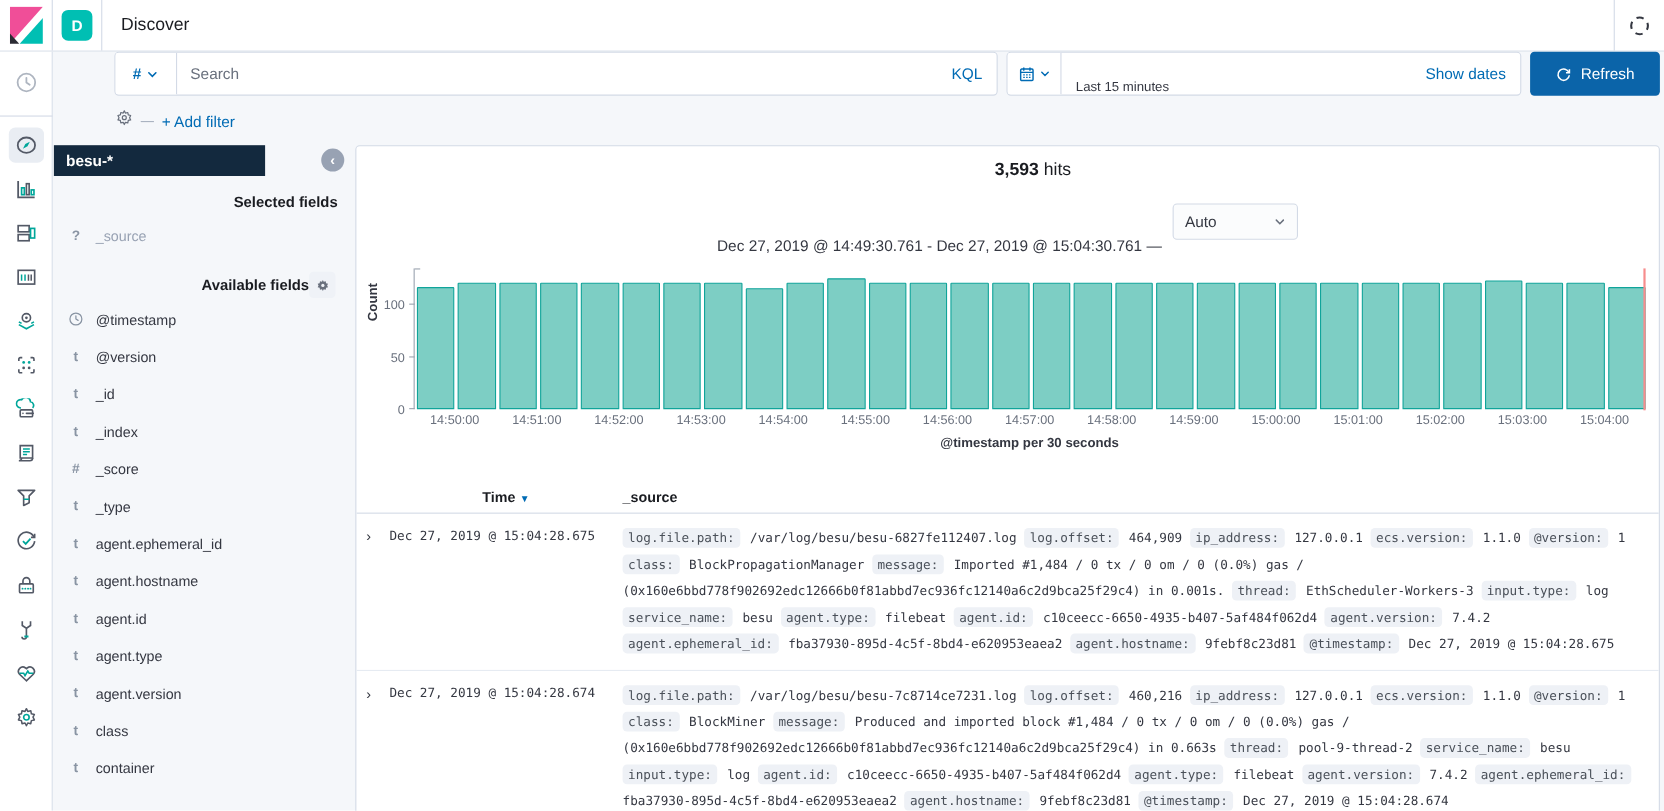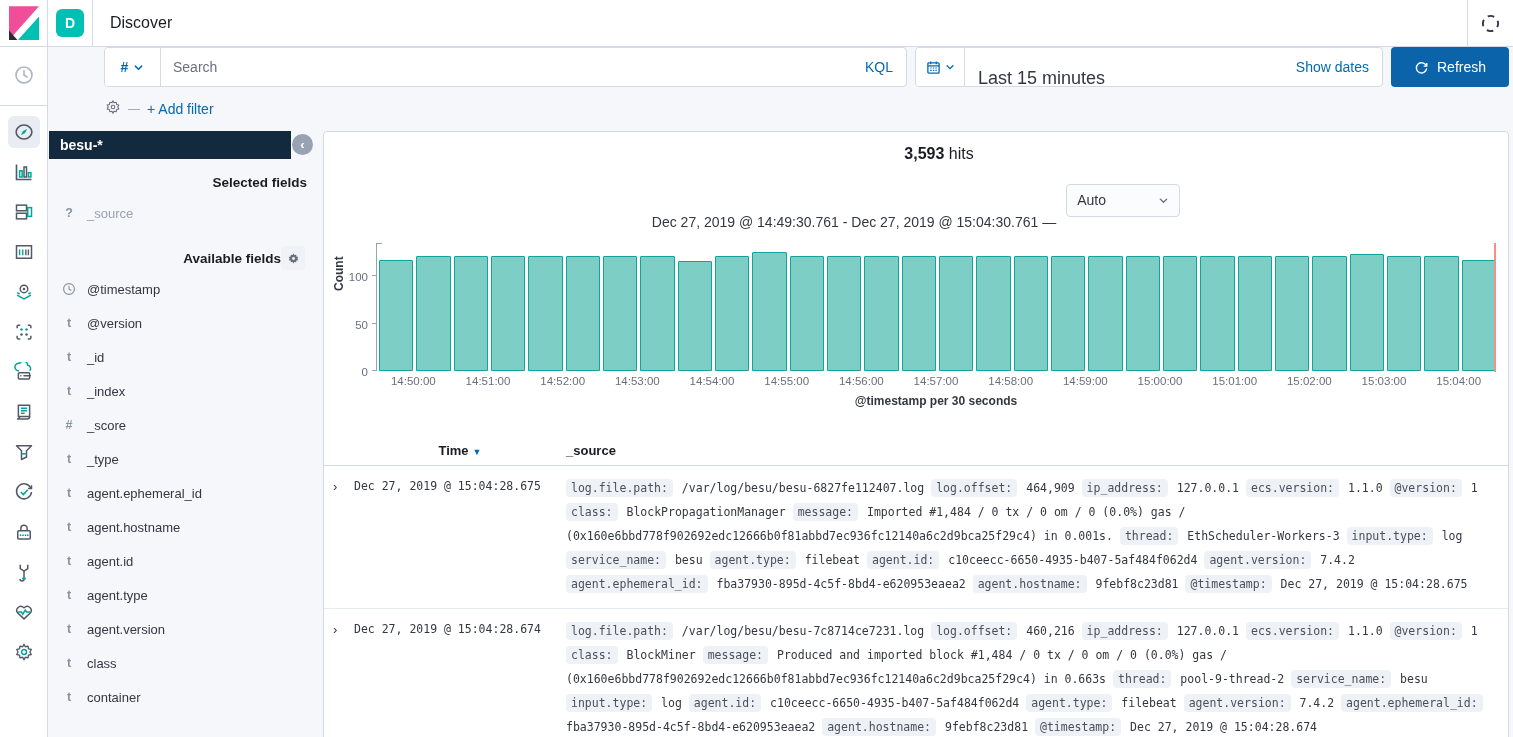--- a/index.html
+++ b/index.html
@@ -44,7 +44,7 @@
     display:flex; align-items:center; overflow:hidden; }
   .cal-btn { width:49px; height:100%; border-right:1px solid #D3DAE6; display:flex; align-items:center;
     justify-content:center; gap:4px; cursor:pointer; background:#fff; }
-  .date-value { flex:1; padding-left:13px; font-size:18px; color:#343741; cursor:pointer;margin-top:23px; }
+  .date-value { flex:1; padding-left:13px; font-size:12px; color:#343741; cursor:pointer;margin-top:23px; }
   .show-dates { padding-right:13px; color:#006BB4; font-size:14px; cursor:pointer; }
   .refresh-btn { width:118px; height:40px; background:#0B64A9; border:0; border-radius:4px; color:#fff;
     font-size:14px; display:flex; align-items:center; justify-content:center; gap:8px; cursor:pointer;

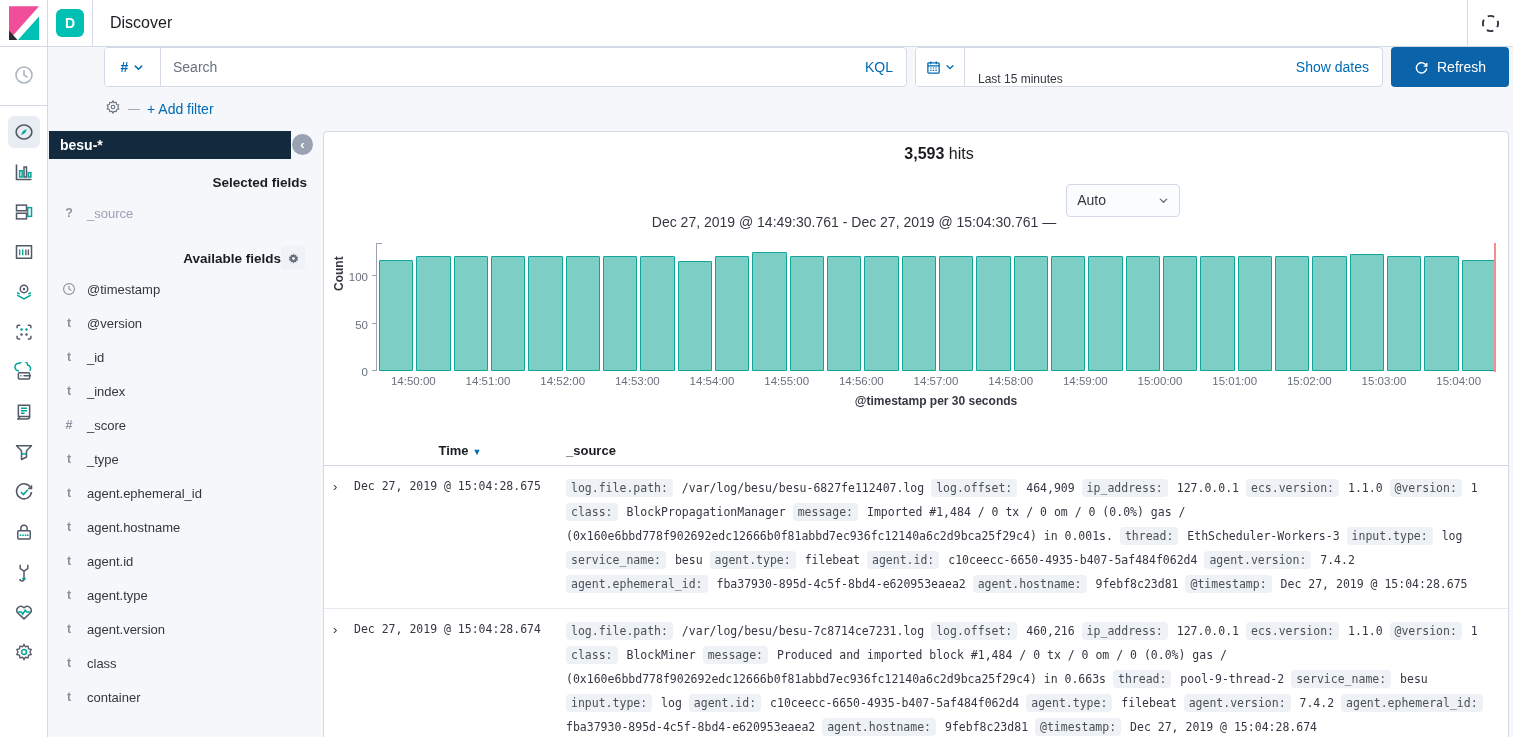--- a/index.html
+++ b/index.html
@@ -56,7 +56,7 @@
   
   .content { flex:1; display:flex; position:relative; }
   .sidebar { width:267px; position:relative; padding:2px 0 0 1px; }
-  .index-bar { width:242px; height:28px; background:#13293E; color:#fff; font-weight:bold; font-size:14px;
+  .index-bar { width:192px; height:28px; background:#13293E; color:#fff; font-weight:bold; font-size:14px;
     display:flex; align-items:center; padding-left:11px; cursor:pointer; }
   .collapse-btn { position:absolute; top:5px; left:244px; width:21px; height:21px; border-radius:50%;
     background:#98A2B3; color:#fff; border:0; display:flex; align-items:center; justify-content:center;

